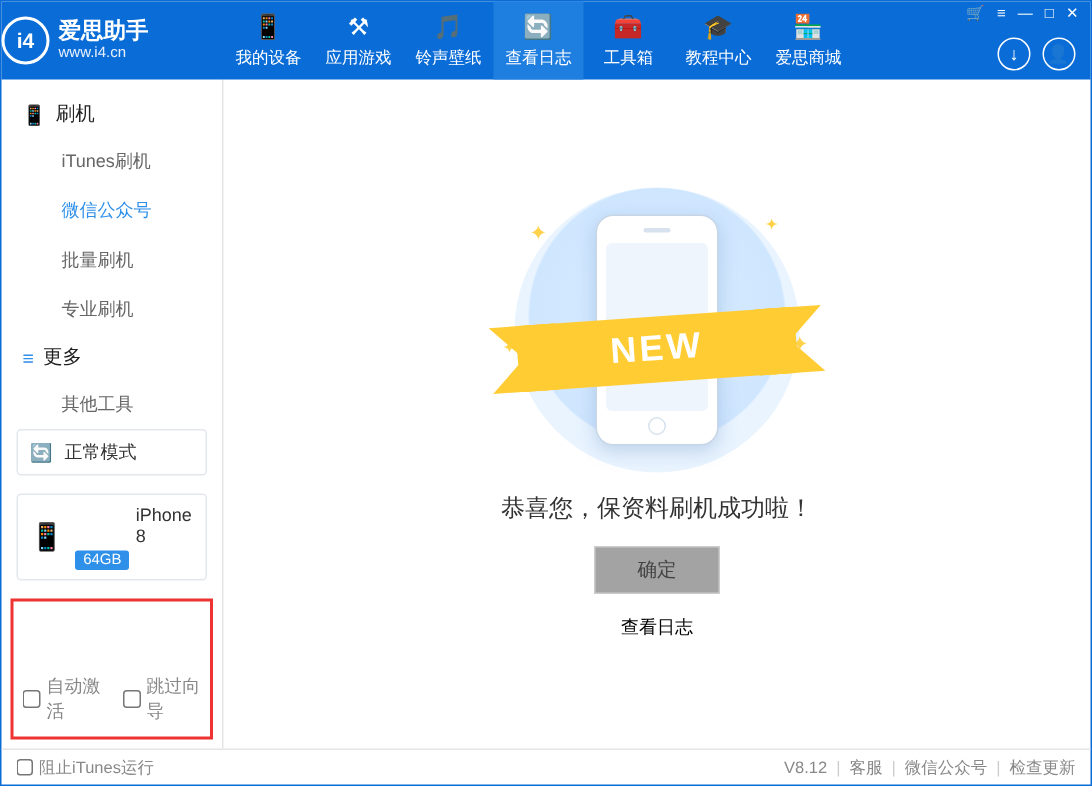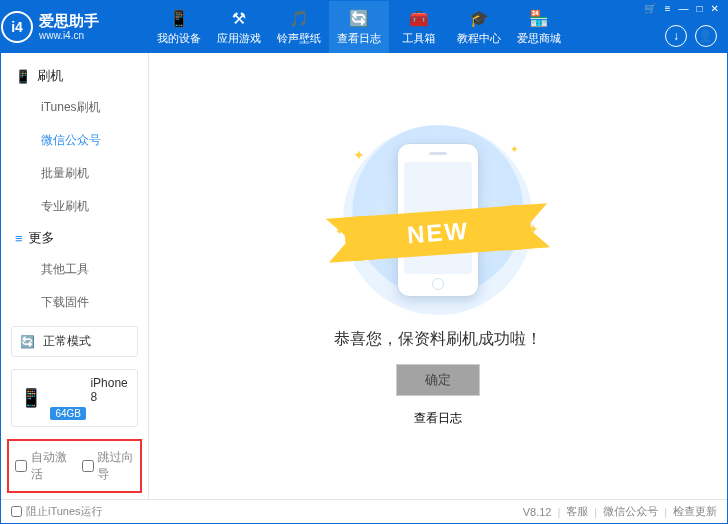--- a/index.html
+++ b/index.html
@@ -34,7 +34,7 @@
   .device-name { font-size: 12px; color: #333; margin-left: 40px; }
   .badge { font-size: 10px; background: #2f90ea; color: #fff; padding: 1px 5px; border-radius: 2px; width: fit-content; }
   .red-box { margin: 6px; border: 2px solid #e33; padding: 8px 6px; display: flex; gap: 14px; font-size: 12px; color: #888; }
-  .red-box label { display: flex; align-items: center; gap: 4px; cursor: pointer; }
+  .red-box label { display: flex; align-items: center; gap: 4px; cursor: pointer; margin-top: 40px; }
   .red-box input { width: 12px; height: 12px; }
 
   .main { flex: 1; display: flex; flex-direction: column; align-items: center; justify-content: center; gap: 14px; position: relative; }

